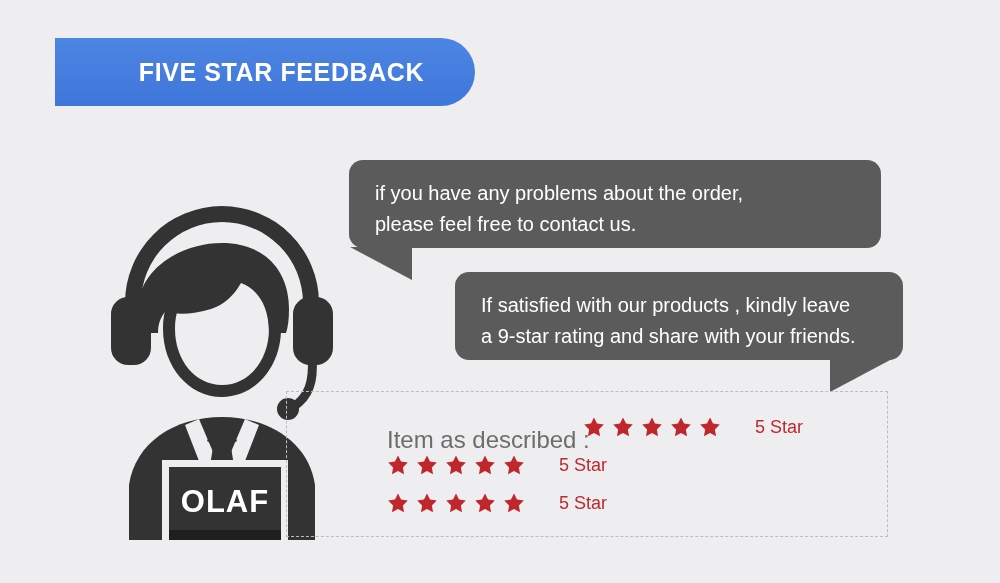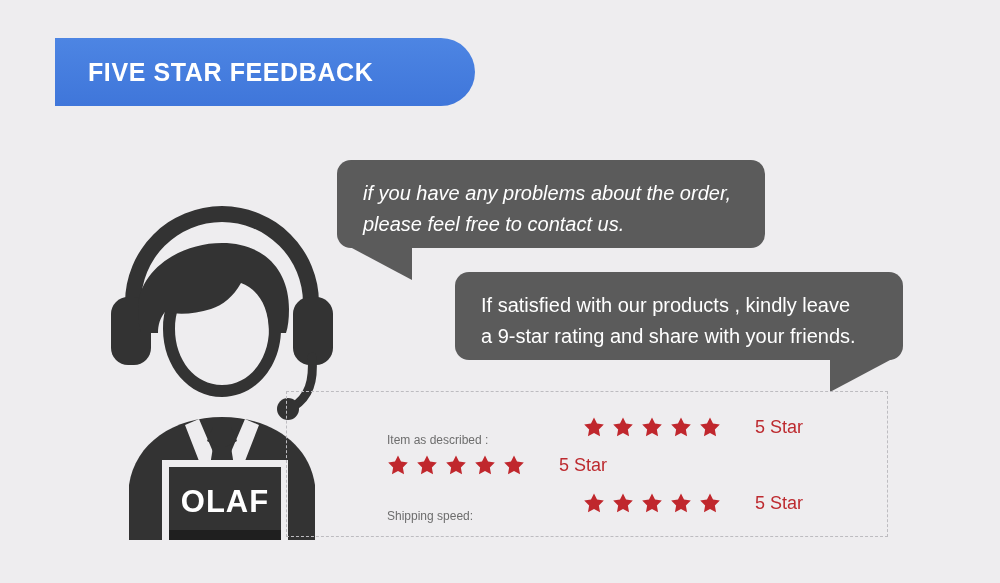--- a/index.html
+++ b/index.html
@@ -31,6 +31,7 @@
     border-radius: 0 60px 60px 0;
     display: flex;
     align-items: center;
+    justify-content: center;
   }
   #header-title {
     color: #ffffff;

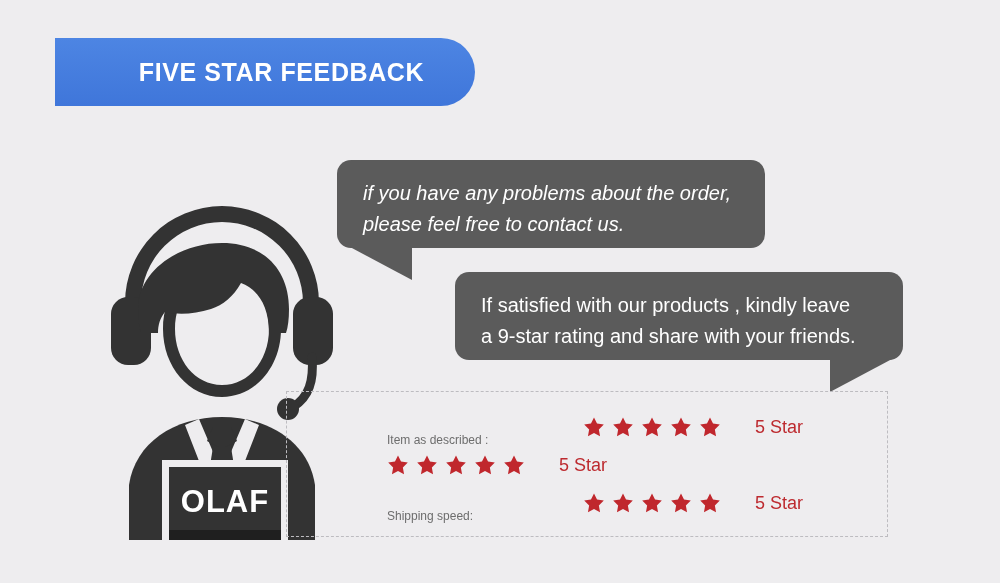--- a/index.html
+++ b/index.html
@@ -66,11 +66,10 @@
     white-space: pre-line;
   }
   #bubble-support {
-    left: 337px;
+    left: 349px;
     top: 160px;
-    width: 428px;
+    width: 532px;
     height: 88px;
-    font-style: italic;
   }
   #bubble-support-tail {
     position: absolute;

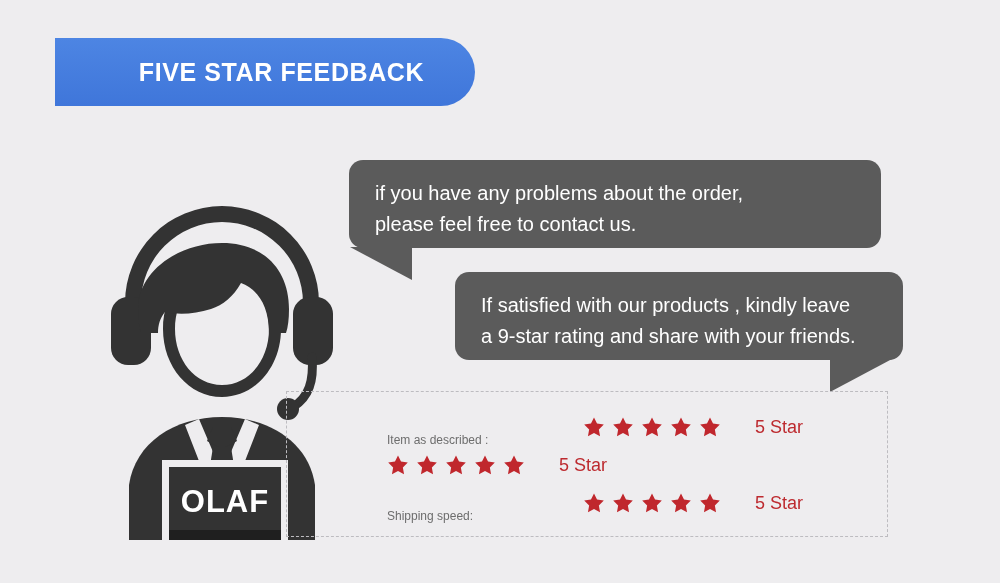--- a/index.html
+++ b/index.html
@@ -121,7 +121,7 @@
   .rating-label {
     width: 196px;
     color: #6d6d6d;
-    font-size: 12px;
+    font-size: 24px;
     white-space: nowrap;
     margin-top: 26px;
   }

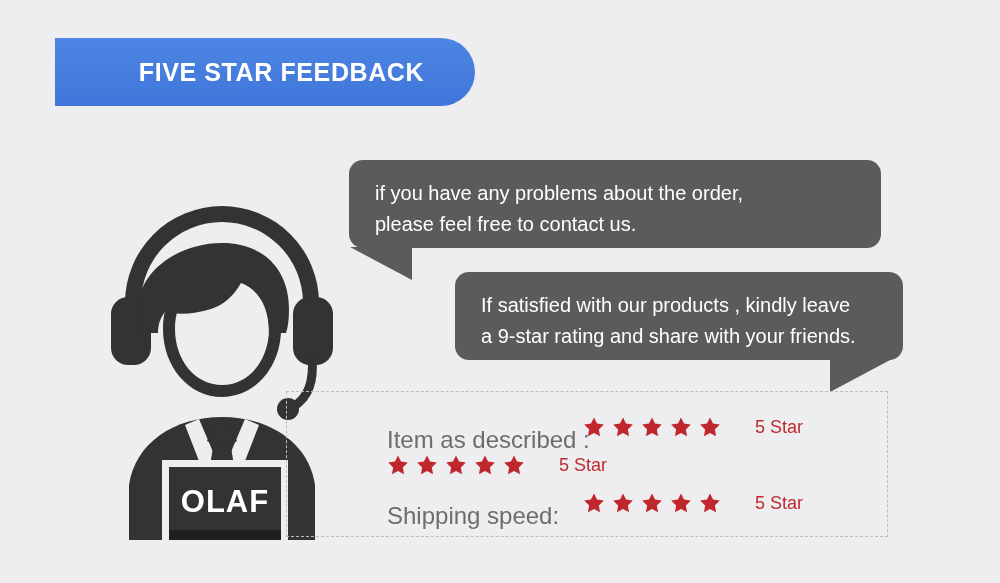--- a/index.html
+++ b/index.html
@@ -244,7 +244,6 @@
       </div>
 
       <div class="rating-row">
-        <div class="rating-label">Shipping speed:</div>
         <div class="rating-stars">
           <svg class="star-icon" width="22" height="22" viewBox="0 0 24 24">
               <path d="M12 1.6 L15.3 8.3 L22.7 9.4 L17.3 14.6 L18.6 22 L12 18.5 L5.4 22 L6.7 14.6 L1.3 9.4 L8.7 8.3 Z" fill="#c0272d"></path>

